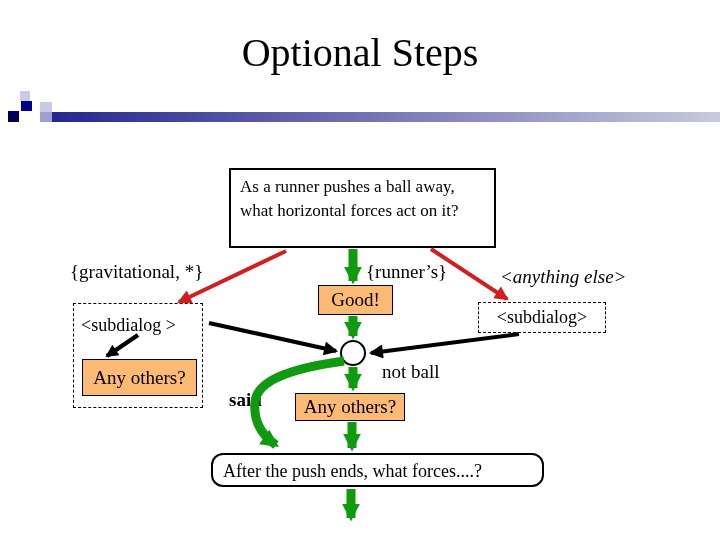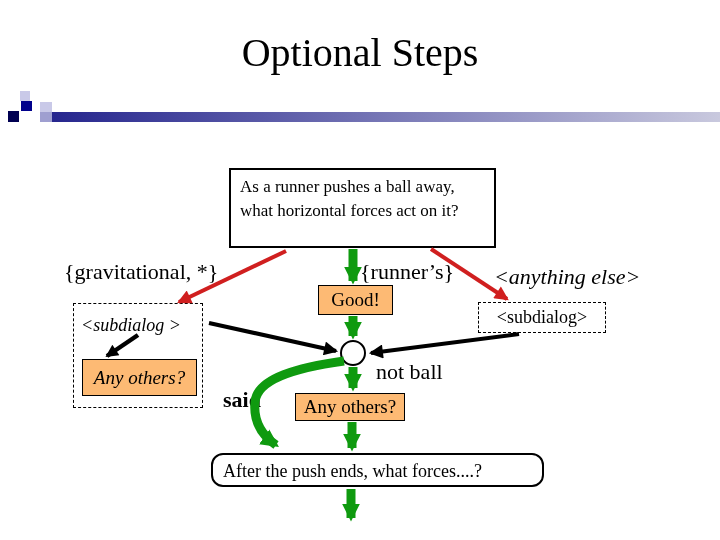--- a/index.html
+++ b/index.html
@@ -35,7 +35,7 @@
     left:223px;top:168px;width:267px;height:80px;
     padding:5px 9px;font-size:17px;line-height:24px;
   }
-  .lbl{position:absolute;font-size:22px;line-height:20px;white-space:nowrap;}
+  .lbl{position:absolute;font-size:19px;line-height:20px;white-space:nowrap;margin-left:6px;}
   #lbl-gravitational{left:64px;top:262px;}
   #lbl-runners{left:360px;top:262px;}
   #lbl-anything-else{left:494px;top:267px;font-style:italic;}

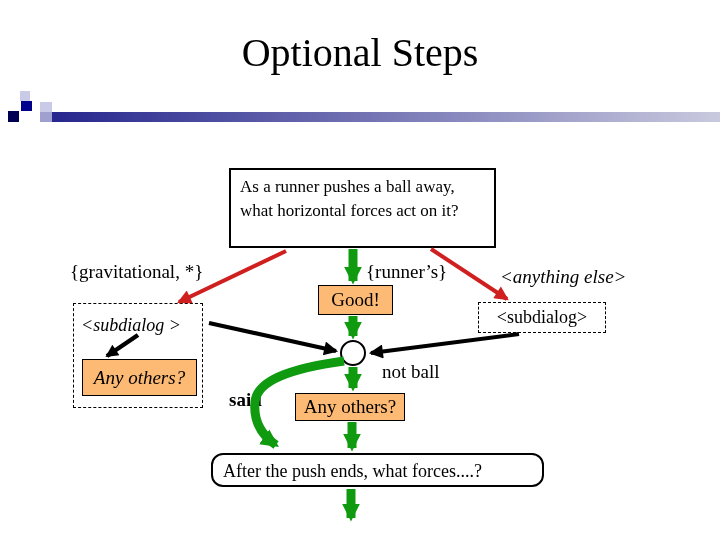--- a/index.html
+++ b/index.html
@@ -42,7 +42,7 @@
   #lbl-not-said{left:376px;top:362px;}
   #lbl-said{left:223px;top:390px;font-weight:bold;}
   #good-box{left:318px;top:285px;width:75px;height:30px;font-size:19px;}
-  #left-dashed{left:73px;top:303px;width:130px;height:105px;font-style:italic;}
+  #left-dashed{left:73px;top:303px;width:130px;height:105px;}
   #left-subdialog-label{left:7px;top:11px;position:absolute;font-size:18px;white-space:nowrap;}
   #left-inner-box{left:8px;top:55px;width:115px;height:37px;font-size:19px;}
   #right-dashed{left:478px;top:302px;width:128px;height:31px;

